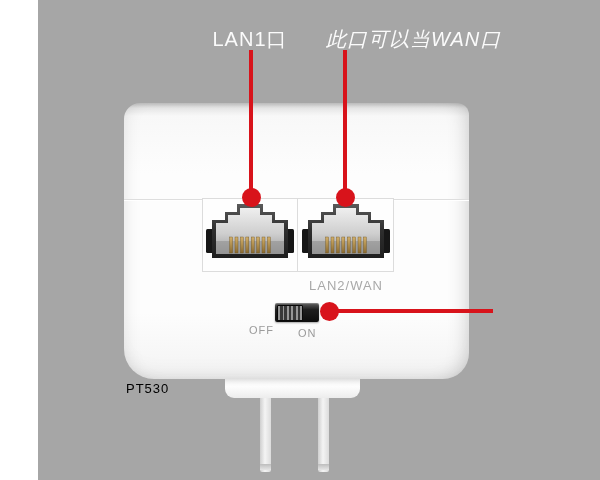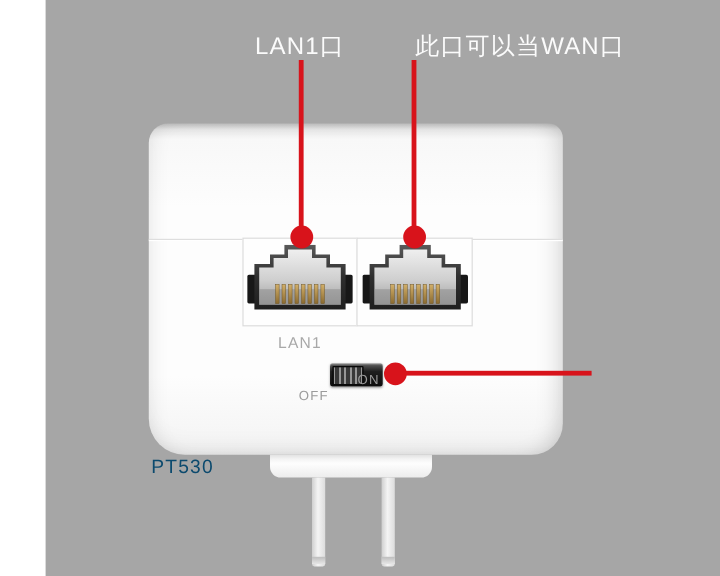--- a/index.html
+++ b/index.html
@@ -68,7 +68,7 @@
 
   <div class="abs callout-text" style="left:112px;top:26px;width:200px;text-align:center;">LAN1口</div>
 
-  <div class="abs callout-text" style="left:308px;top:26px;">此口可以当WAN口</div>
+  <div class="abs callout-text" style="left:288px;top:26px;font-style:italic;">此口可以当WAN口</div>
 
   <div class="abs device-body">
     <div class="abs device-seam"></div>

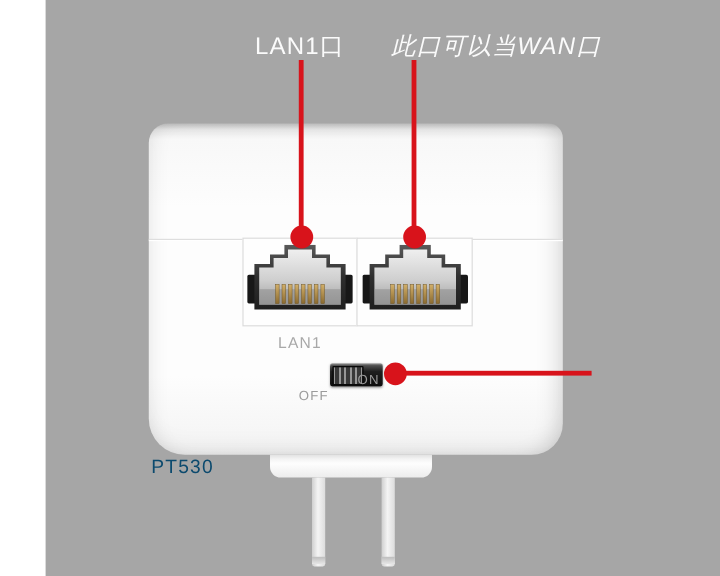--- a/index.html
+++ b/index.html
@@ -128,7 +128,6 @@
       </svg>
     </div>
 
-    <div class="abs port-label" style="left:86px;top:175px;width:80px;">LAN1</div>
 
     <div class="abs switch-body">
       <div class="abs switch-knob"></div>

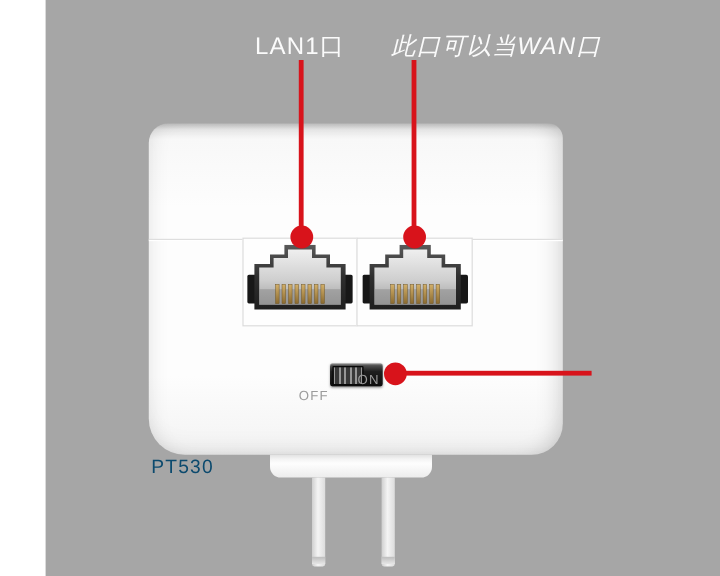--- a/index.html
+++ b/index.html
@@ -128,6 +128,7 @@
       </svg>
     </div>
 
+    <div class="abs port-label" style="left:174px;top:175px;width:96px;">LAN2/WAN</div>
 
     <div class="abs switch-body">
       <div class="abs switch-knob"></div>

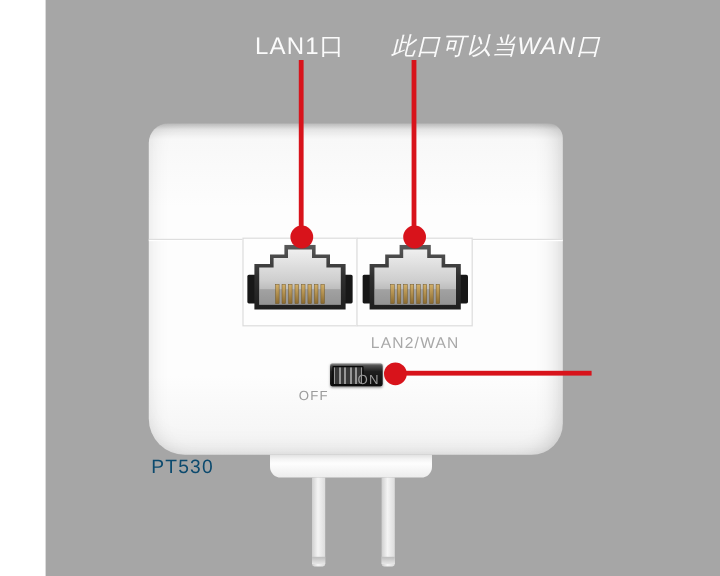--- a/index.html
+++ b/index.html
@@ -134,7 +134,7 @@
       <div class="abs switch-knob"></div>
     </div>
     <div class="abs switch-label" style="left:125px;top:221px;width:40px;">OFF</div>
-    <div class="abs switch-label" style="left:174px;top:208px;width:40px;">ON</div>
+    <div class="abs switch-label" style="left:174px;top:224px;width:40px;">ON</div>
   </div>
 
   <div class="abs plug-base"></div>

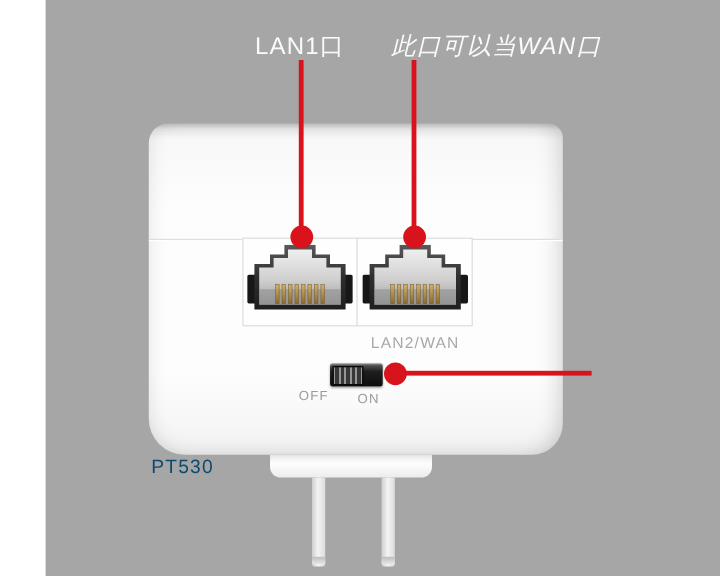--- a/index.html
+++ b/index.html
@@ -45,7 +45,7 @@
     border:1px solid #090909;
   }
   .switch-label{color:#9b9b9b;font-size:11px;letter-spacing:1px;text-align:left;}
-  .model-label{color:#0c4a6e;font-size:16px;letter-spacing:1px;}
+  .model-label{color:#000000;font-size:13px;letter-spacing:1px;}
   
   .plug-base{
     left:187px;top:379px;width:135px;height:19px;border-radius:0 0 9px 9px;

